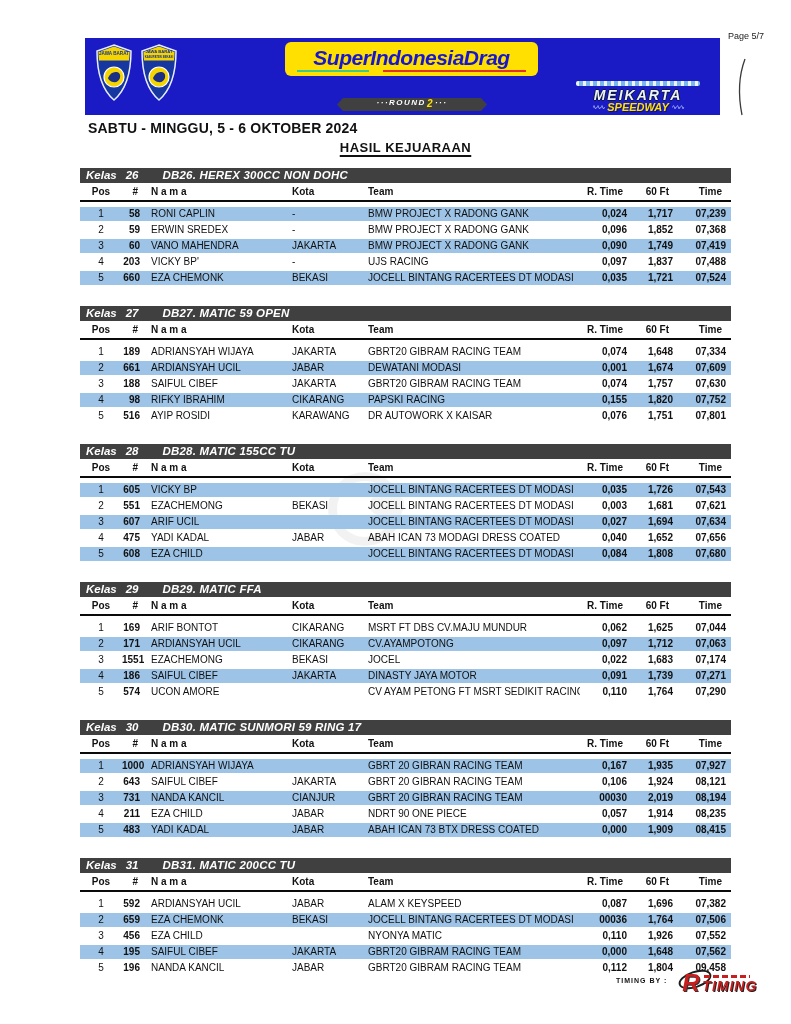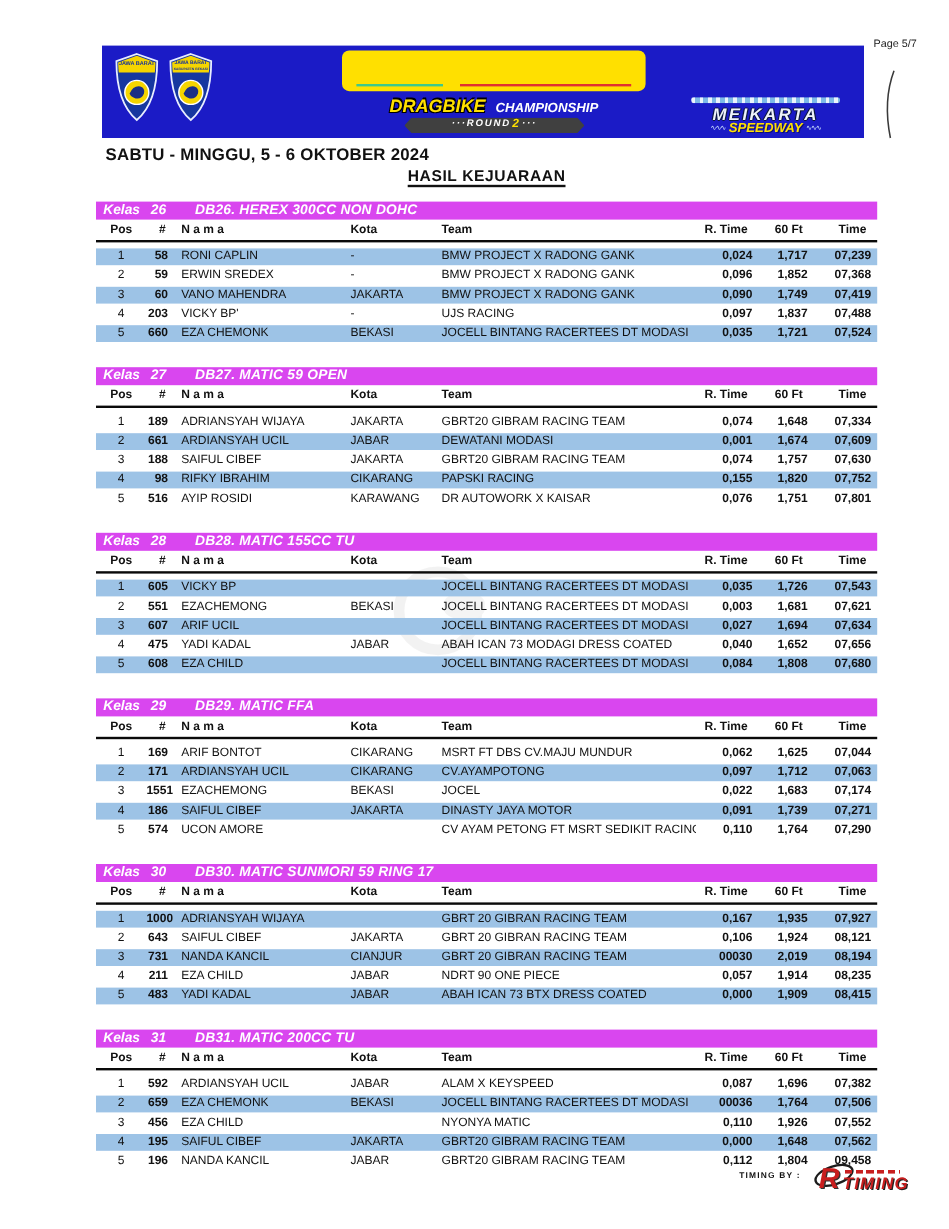--- a/index.html
+++ b/index.html
@@ -120,6 +120,7 @@
     </svg>
 
     <div class="logo-box">
+      <div class="logo-main">SuperIndonesiaDrag</div>
       <div class="logo-stripes"></div>
     </div>
 

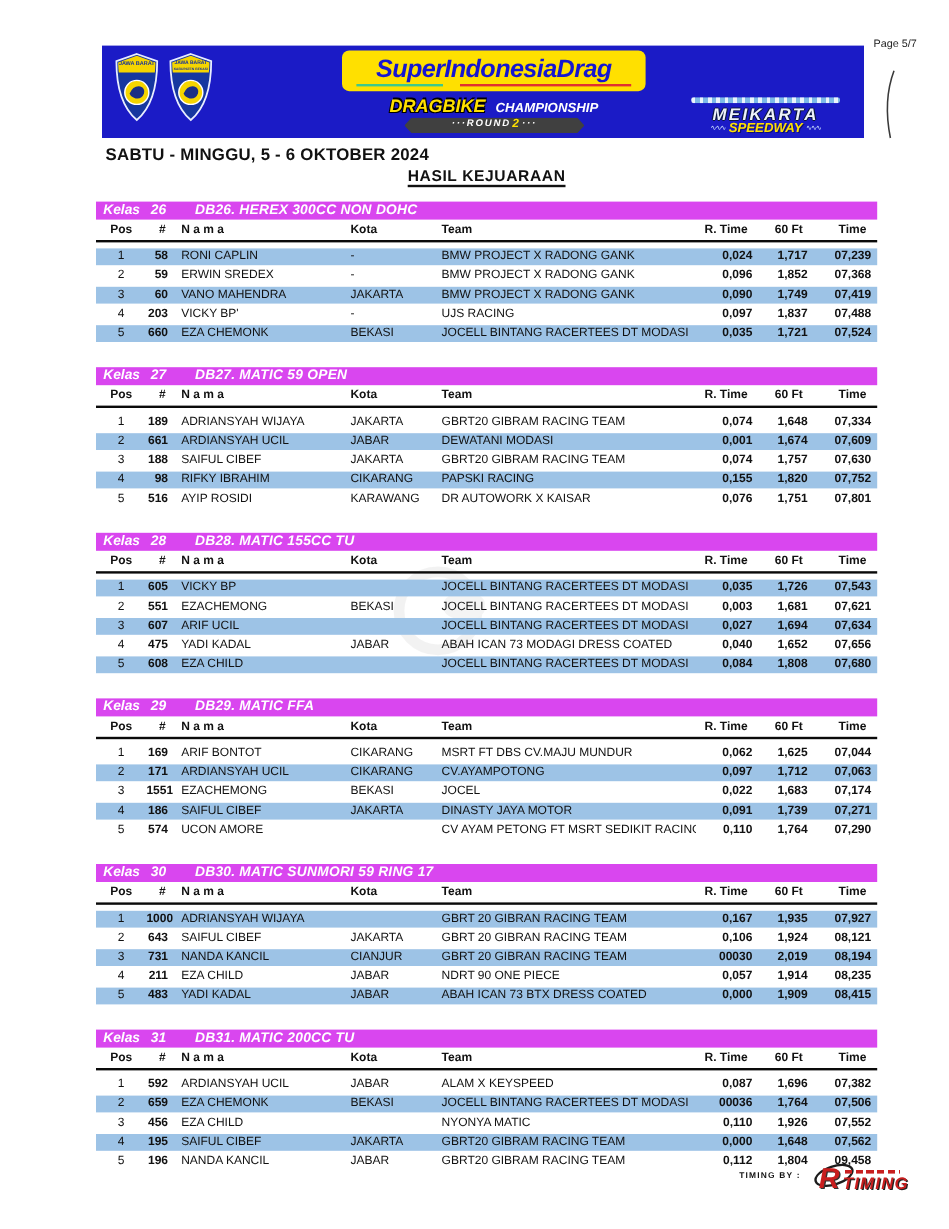--- a/index.html
+++ b/index.html
@@ -124,10 +124,6 @@
       <div class="logo-stripes"></div>
     </div>
 
-    <div class="series-line">
-      <span class="series-drag">DRAGBIKE</span>
-      <span class="series-champ">CHAMPIONSHIP</span>
-    </div>
 
     <div class="round-banner">
       <span>···ROUND</span>

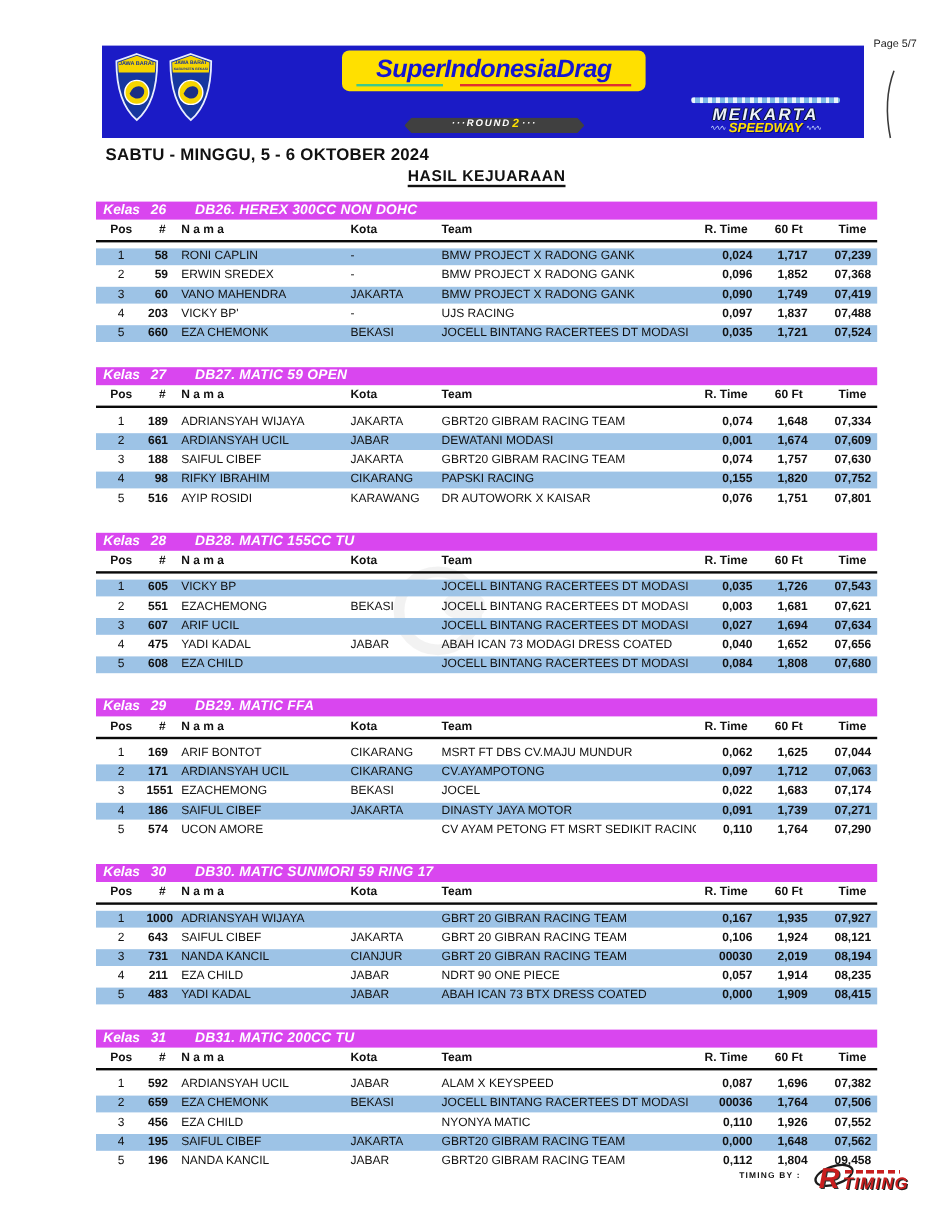--- a/index.html
+++ b/index.html
@@ -63,7 +63,7 @@
   
   #tables{position:absolute;left:80px;top:168px;width:651px;}
   .rtable{margin-bottom:21px;}
-  .kelas-bar{height:15px;line-height:15px;background:#d946ef;color:#fff;
+  .kelas-bar{height:15px;line-height:15px;background:#404040;color:#fff;
      font-weight:bold;font-style:italic;font-size:11.5px;display:flex;margin-bottom:2px;align-items:flex-end;}
   .k-label{margin-left:6px;} .k-no{margin-left:9px;} .k-title{margin-left:24px;letter-spacing:0.2px;}
 

